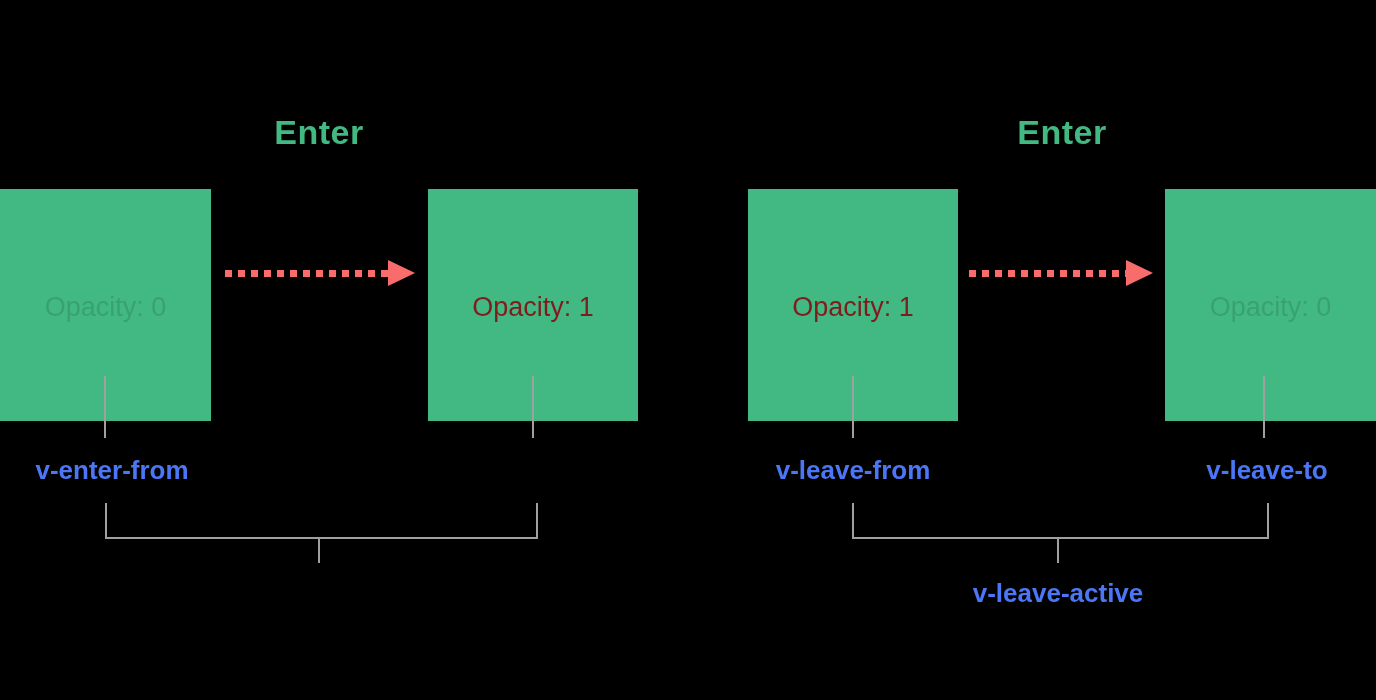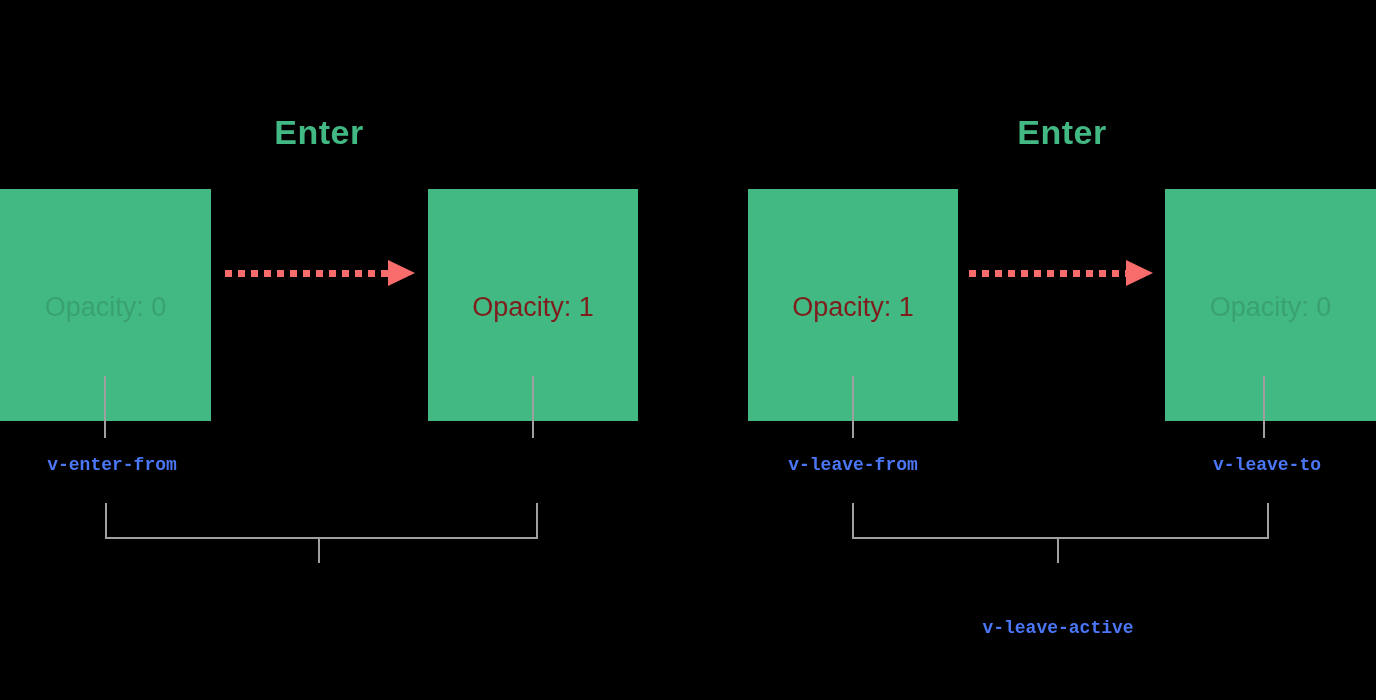--- a/index.html
+++ b/index.html
@@ -88,8 +88,8 @@
     position: absolute;
     top: 455px;
     transform: translateX(-50%);
-    font-family: Liberation Mono, monospace;
-    font-size: 18px;
+    font-family: Liberation Sans, sans-serif;
+    font-size: 26px;
     font-weight: 700;
     color: var(--blue, #4b77f7);
     white-space: nowrap;

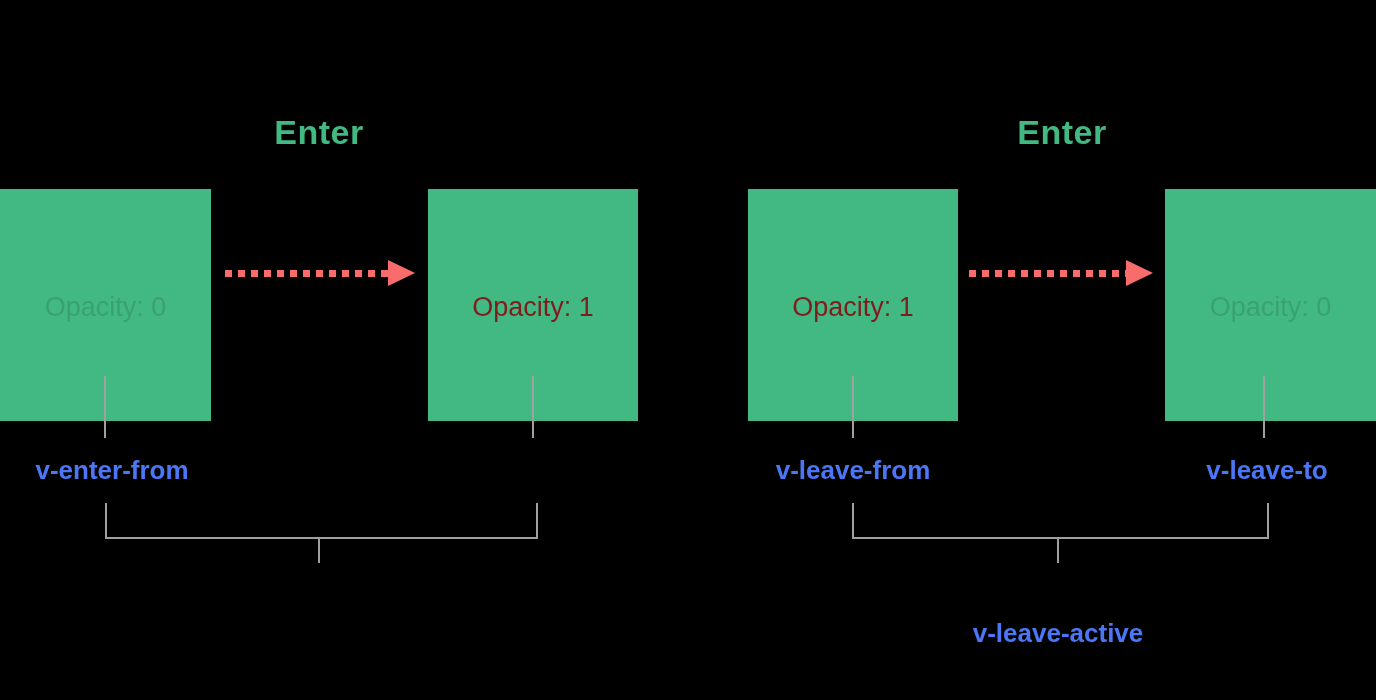--- a/index.html
+++ b/index.html
@@ -118,7 +118,7 @@
     top: 578px;
   }
   .lbl-enter-active { left: 322px; }
-  .lbl-leave-active { left: 1058px; margin-top: 40px; }
+  .lbl-leave-active { left: 1058px; }
 </style>
 </head>
 <body>

